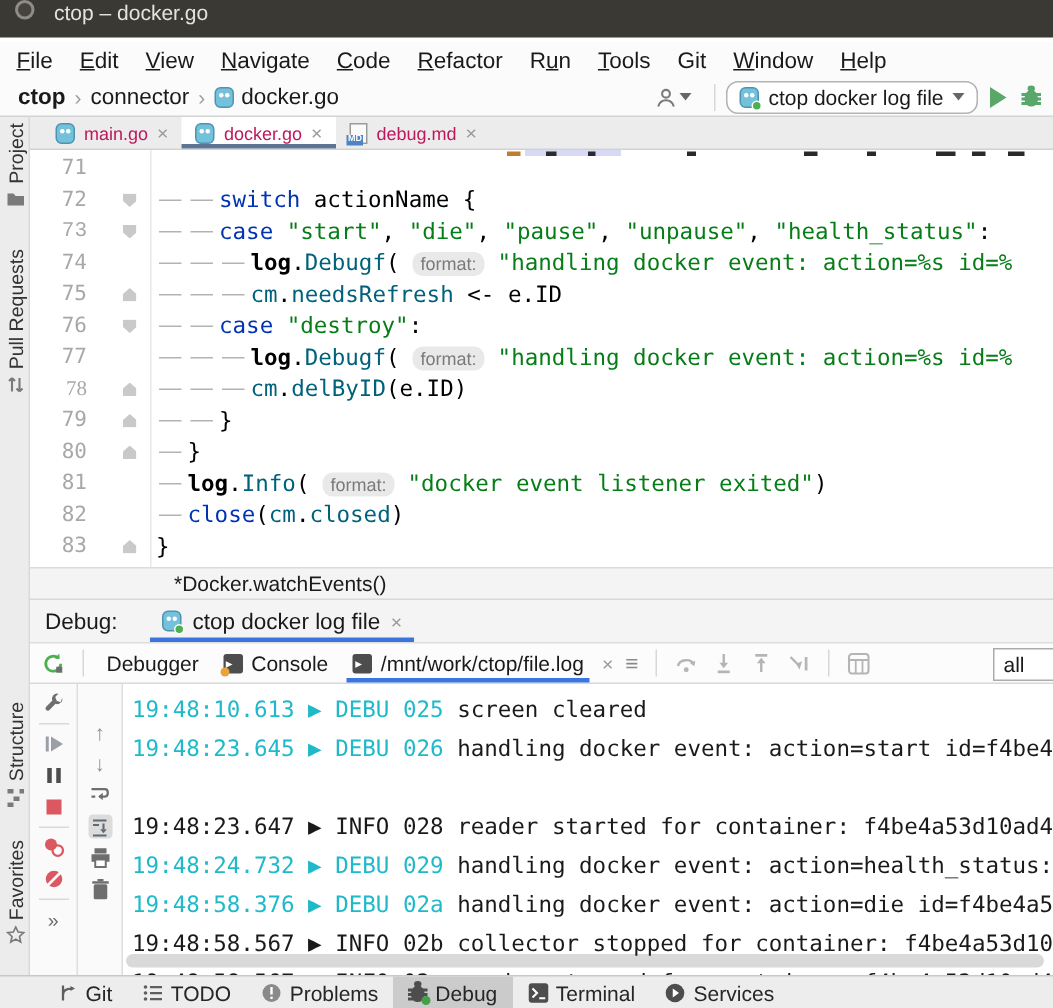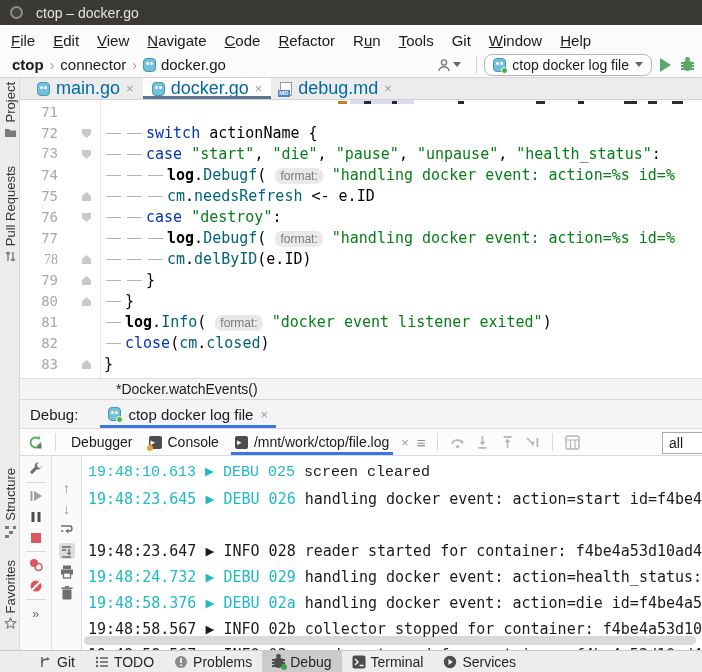--- a/index.html
+++ b/index.html
@@ -8,7 +8,7 @@
   .abs { position:absolute; }
 
   
-  #titlebar { left:0; top:0; width:702px; height:25px; background:#3b3933; display:flex; align-items:center; }
+  #titlebar { left:0; top:0; width:702px; height:25px; background:#3b3933; display:flex; }
   #win-btn { width:13px; height:13px; border-radius:50%; border:2px solid #8f8c84; background:#45433d; margin-left:10px; }
   #win-title { color:#e6e3dd; font-size:14px; margin-left:13px; }
 

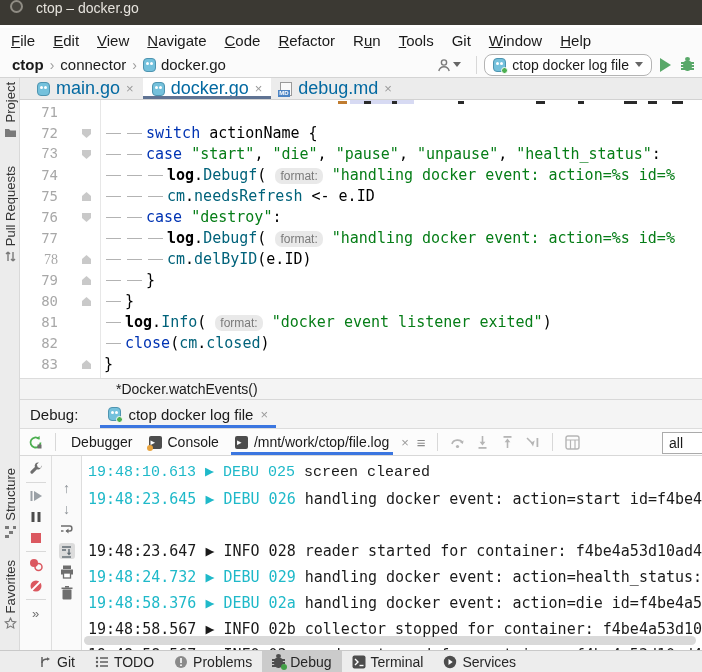--- a/index.html
+++ b/index.html
@@ -49,7 +49,7 @@
   
   #tabbar { left:20px; top:78px; width:682px; height:22px; background:#ececec; border-bottom:1px solid #d2d2d2; display:flex; align-items:stretch; padding-left:8px; }
   .etab { display:flex; align-items:center; gap:6px; padding:0 9px; position:relative; }
-  .etab .lbl { font-size:18px; color:#0369a1;text-align:center; }
+  .etab .lbl { font-size:12px; color:#be185d;text-align:center; }
   .etab .x { color:#9a9a9a; font-size:13px; }
   .etab.selected { background:#fff; }
   .etab.selected::after { content:""; position:absolute; left:0; right:0; bottom:0; height:3px; background:#5f7393; }

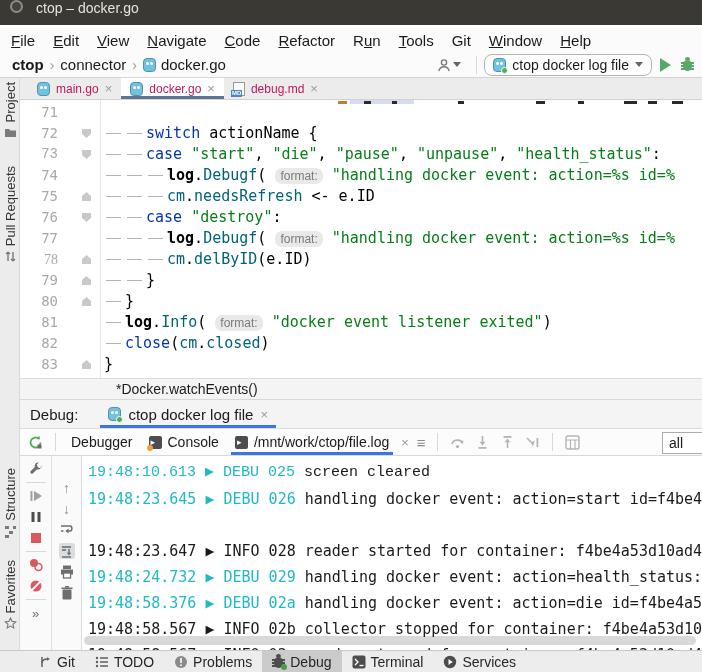--- a/index.html
+++ b/index.html
@@ -437,7 +437,7 @@
 
 <div class="abs" id="console">
   <div id="hscroll"></div>
-<div class="log-line" style="top: 4px; font-family: Liberation Mono, monospace;"><span class="log-prefix cyan">19:48:10.613 ▶ DEBU 025 </span><span class="log-msg">screen cleared</span></div>
+<div class="log-line" style="top: 4px;"><span class="log-prefix cyan">19:48:10.613 ▶ DEBU 025 </span><span class="log-msg">screen cleared</span></div>
     <div class="log-line" style="top: 30px;"><span class="log-prefix cyan">19:48:23.645 ▶ DEBU 026 </span><span class="log-msg">handling docker event: action=start id=f4be4</span></div>
     <div class="log-line" style="top: 82px;"><span class="log-prefix">19:48:23.647 ▶ INFO 028 </span><span class="log-msg">reader started for container: f4be4a53d10ad4</span></div>
     <div class="log-line" style="top: 108px;"><span class="log-prefix cyan">19:48:24.732 ▶ DEBU 029 </span><span class="log-msg">handling docker event: action=health_status:</span></div>

